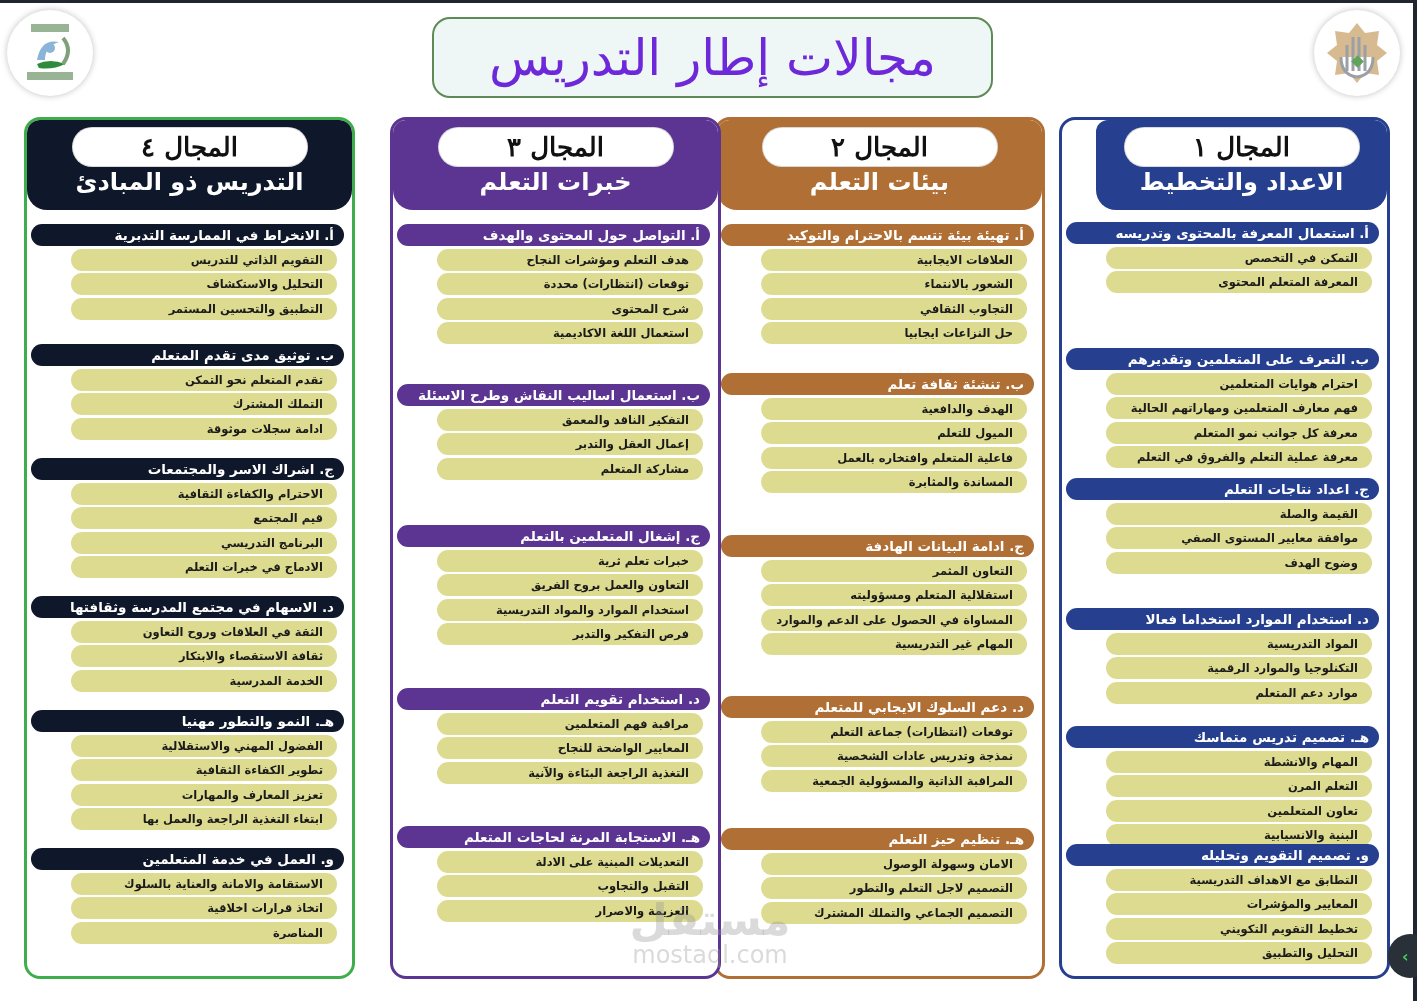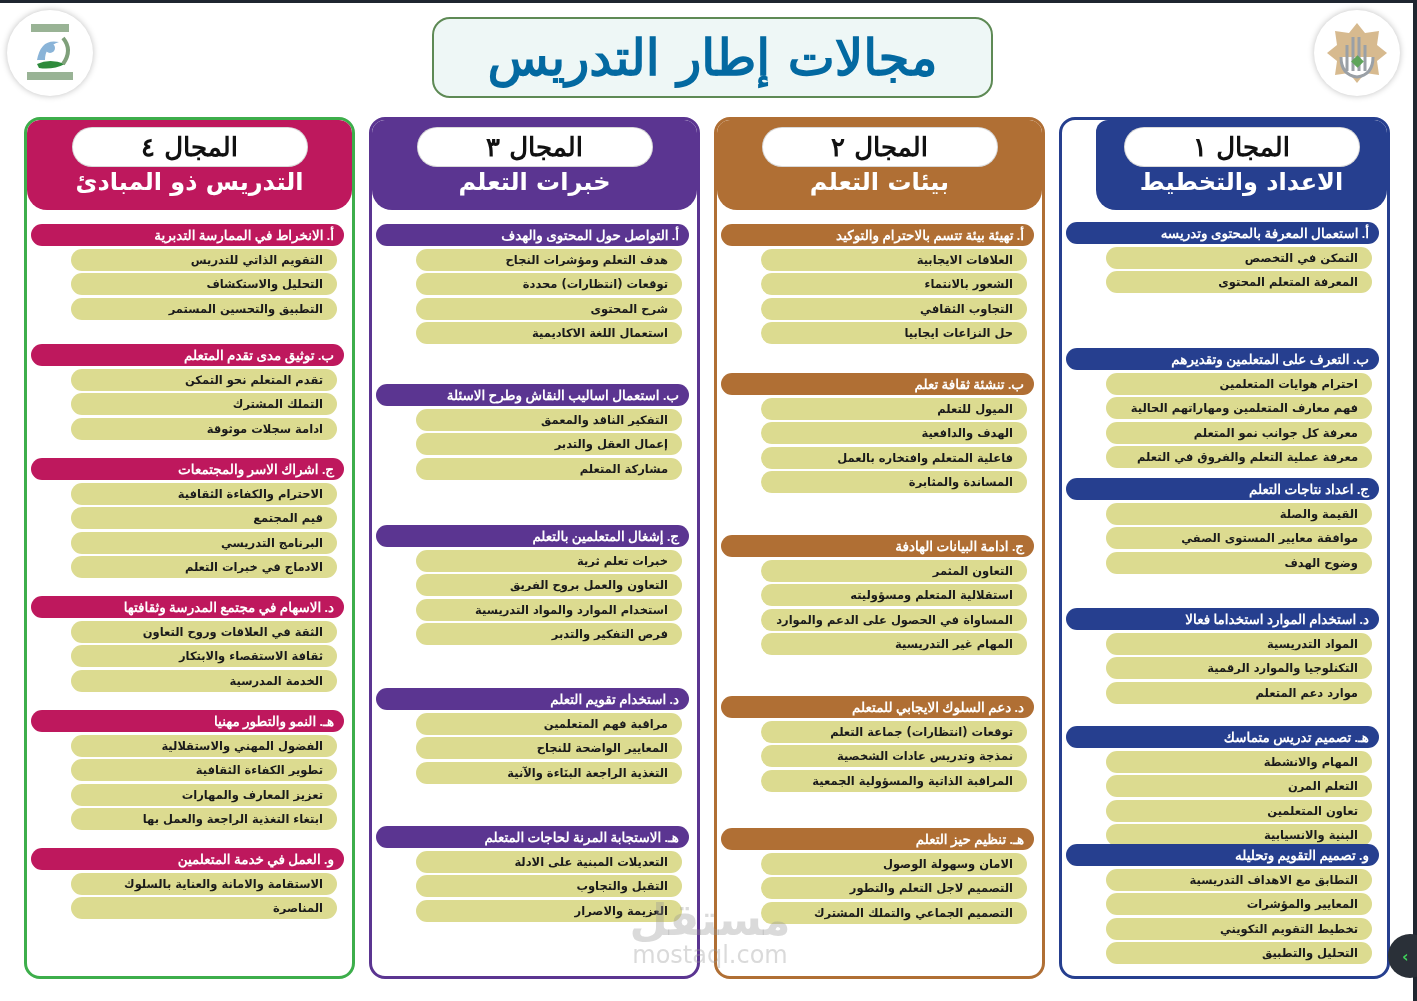--- a/index.html
+++ b/index.html
@@ -16,7 +16,7 @@
   .title-box { position: absolute; left: 432px; top: 17px; width: 561px; height: 81px;
                border: 2px solid #5e8a55; border-radius: 18px; background: #eef7f6;
                display: flex; align-items: center; justify-content: center; }
-  .title-text { font-family: "DejaVu Serif", serif; font-weight: bold; font-size: 50px; color: #0369a1; direction: rtl; }
+  .title-text { font-family: "DejaVu Serif", serif; font-weight: normal; font-size: 50px; color: #6d28d9; direction: rtl; }
 
   .col { position: absolute; top: 117px; width: 331px; height: 862px; border: 3px solid; border-radius: 16px; background: #fff; overflow: hidden; direction: rtl; }
   .col-head { height: 90px; border-radius: 12px 12px 20px 20px; position: relative; }

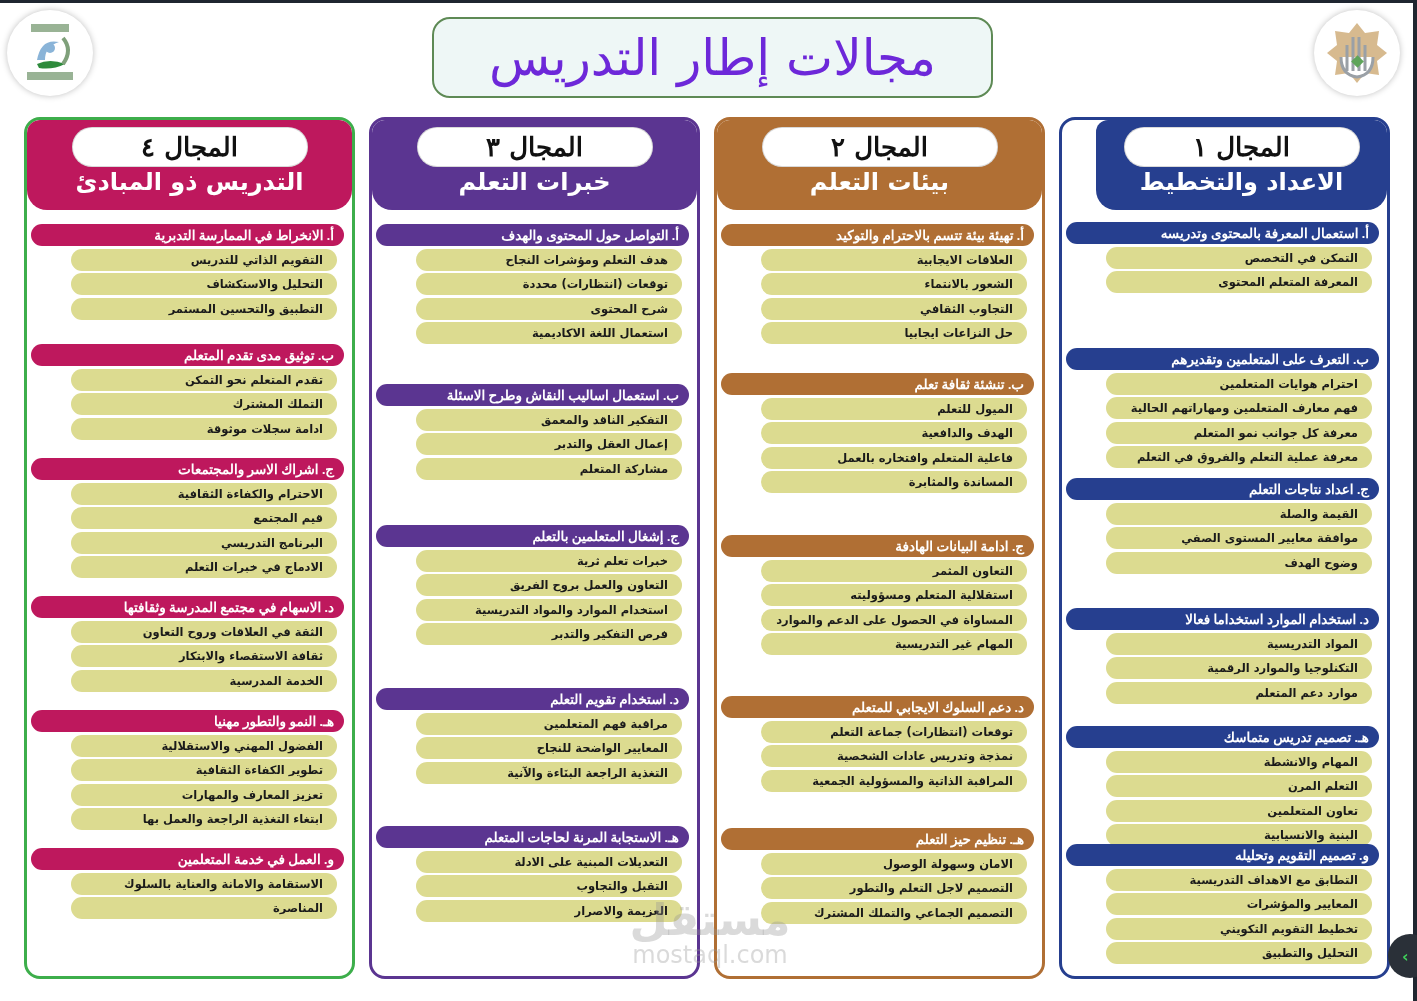--- a/index.html
+++ b/index.html
@@ -36,7 +36,7 @@
   .c1 { left: 1059px; border-color: #263f8f; padding-left: 34px; } .c1 .col-head, .c1 .sec-head { background: #263f8f; }
   .c2 { left: 714px; border-color: #b06f34; } .c2 .col-head, .c2 .sec-head { background: #b06f34; }
   .c3 { left: 369px; border-color: #5b3591; } .c3 .col-head, .c3 .sec-head { background: #5b3591; }
-  .c4 { left: 24px; border-color: #3dae4b; } .c4 .col-head, .c4 .sec-head { background: #be185d; }
+  .c4 { left: 24px; border-color: #3dae4b; } .c4 .col-head, .c4 .sec-head { background: #0f172a; }
 
   .watermark { position: absolute; left: 620px; top: 898px; width: 180px; text-align: center; color: rgba(150,150,150,0.35); pointer-events: none; }
   .wm-ar { font-size: 44px; font-weight: bold; line-height: 44px; direction: rtl; }

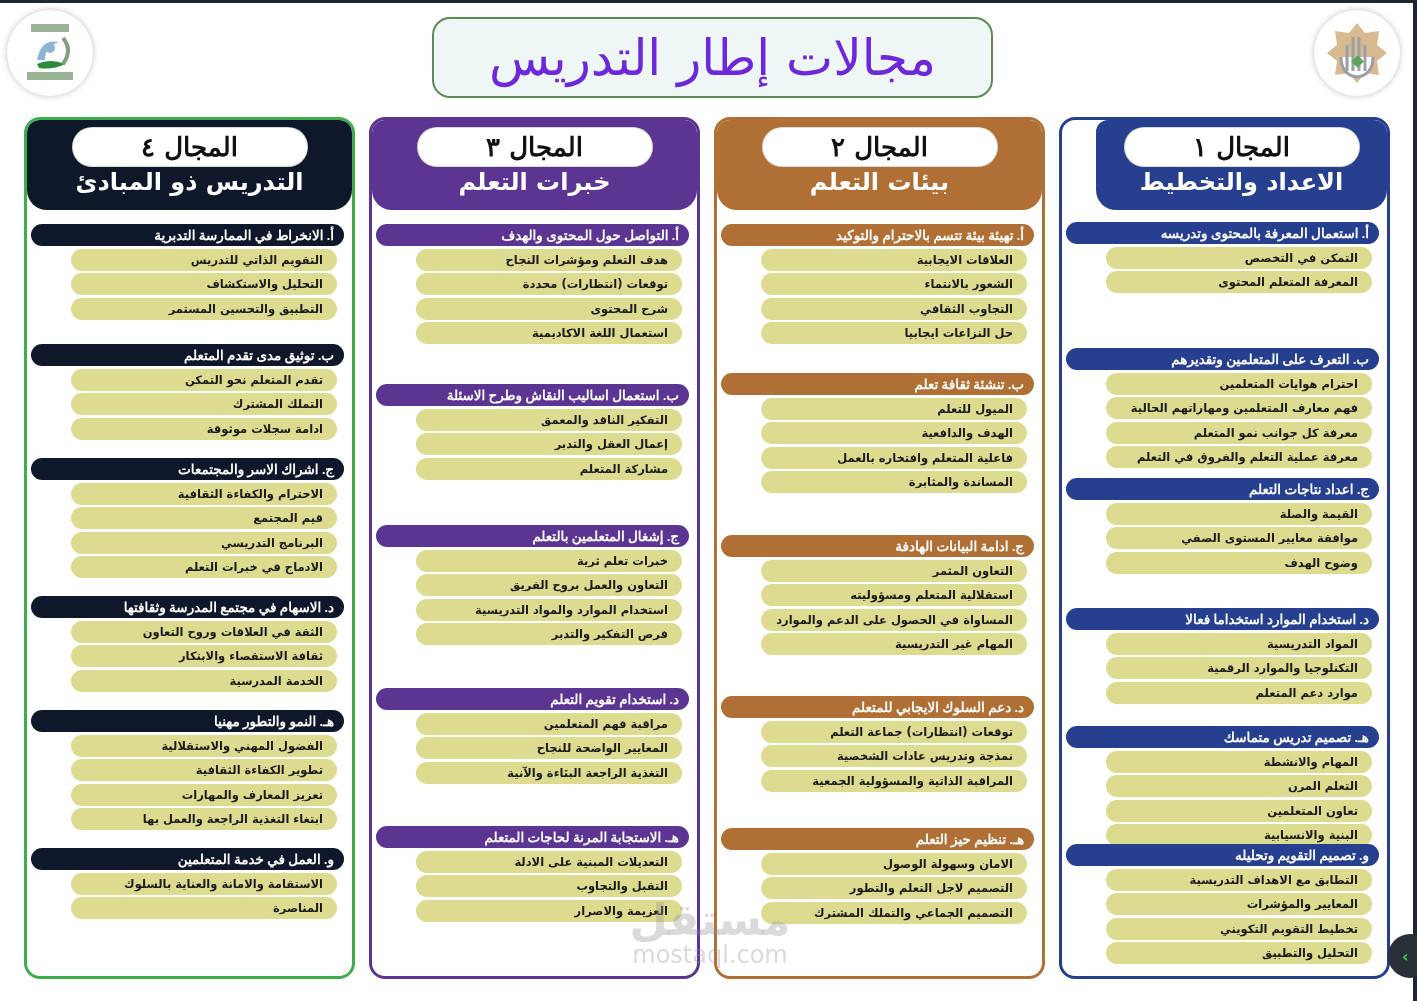--- a/index.html
+++ b/index.html
@@ -35,7 +35,7 @@
 
   .c1 { left: 1059px; border-color: #263f8f; padding-left: 34px; } .c1 .col-head, .c1 .sec-head { background: #263f8f; }
   .c2 { left: 714px; border-color: #b06f34; } .c2 .col-head, .c2 .sec-head { background: #b06f34; }
-  .c3 { left: 369px; border-color: #5b3591; } .c3 .col-head, .c3 .sec-head { background: #5b3591; }
+  .c3 { left: 390px; border-color: #5b3591; } .c3 .col-head, .c3 .sec-head { background: #5b3591; }
   .c4 { left: 24px; border-color: #3dae4b; } .c4 .col-head, .c4 .sec-head { background: #0f172a; }
 
   .watermark { position: absolute; left: 620px; top: 898px; width: 180px; text-align: center; color: rgba(150,150,150,0.35); pointer-events: none; }

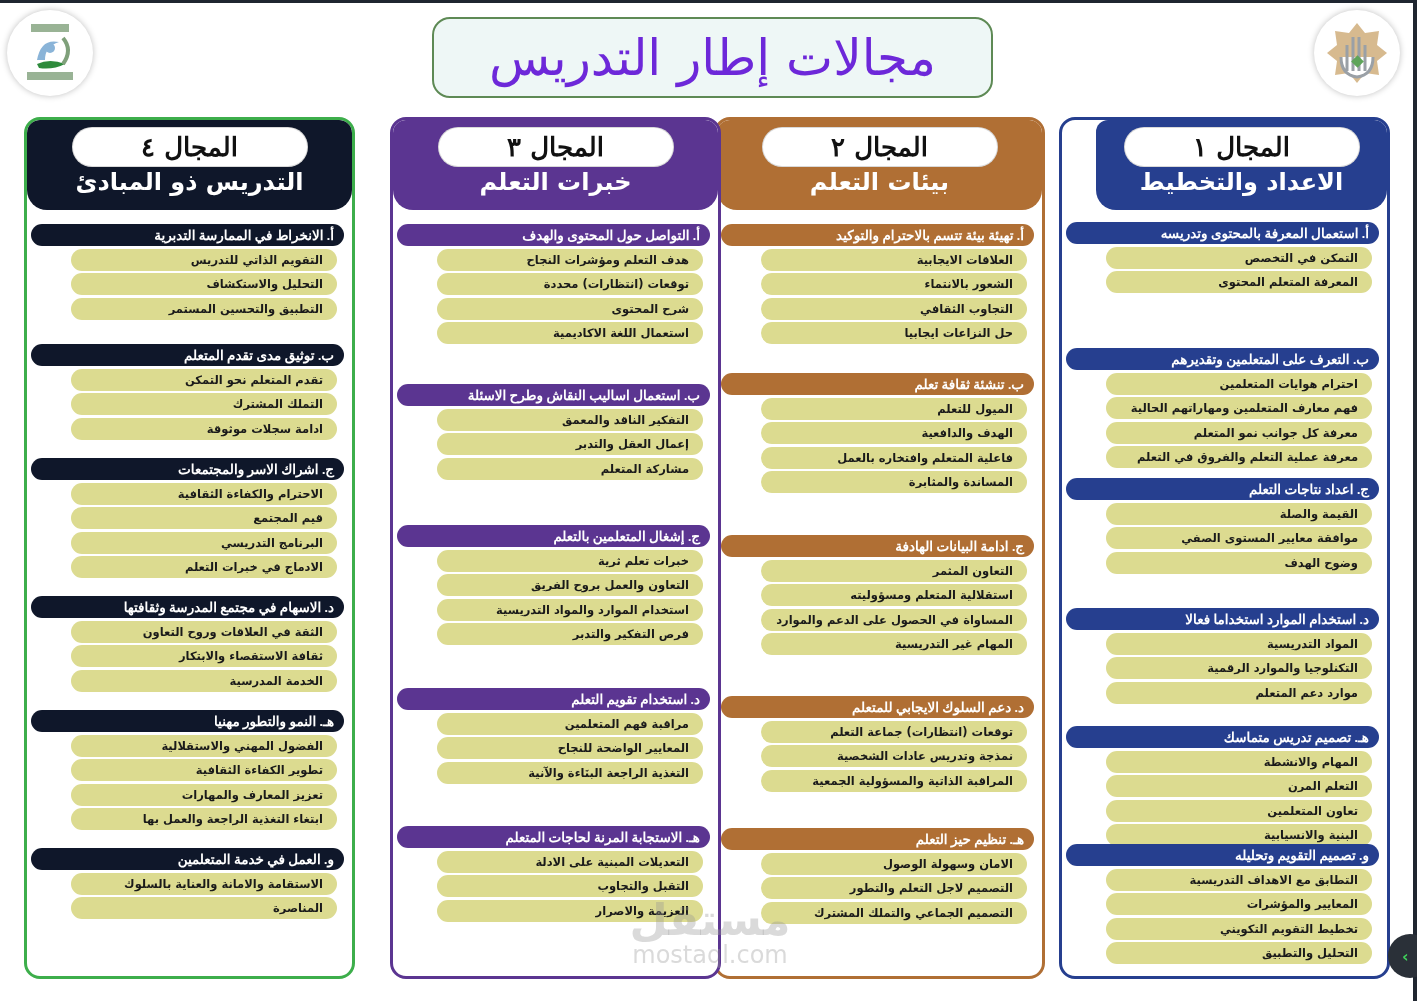--- a/index.html
+++ b/index.html
@@ -28,7 +28,7 @@
   .sections { position: relative; }
   .sec { position: absolute; right: 8px; width: 313px; }
   .sec-head { height: 22px; border-radius: 11px; color: #fff; font-weight: bold; font-size: 13.5px;
-              padding-right: 10px; display: flex; align-items: center; white-space: nowrap; overflow: hidden; font-family: Liberation Serif, serif; }
+              padding-right: 10px; display: flex; align-items: center; white-space: nowrap; overflow: hidden; }
   .item { width: 266px; margin-right: 7px; margin-top: 2.5px; min-height: 22px; border-radius: 11px;
           background: #dcdb90; font-weight: bold; font-size: 11.5px; color: #1a1a1a;
           padding: 3px 14px 3px 8px; line-height: 16px; }

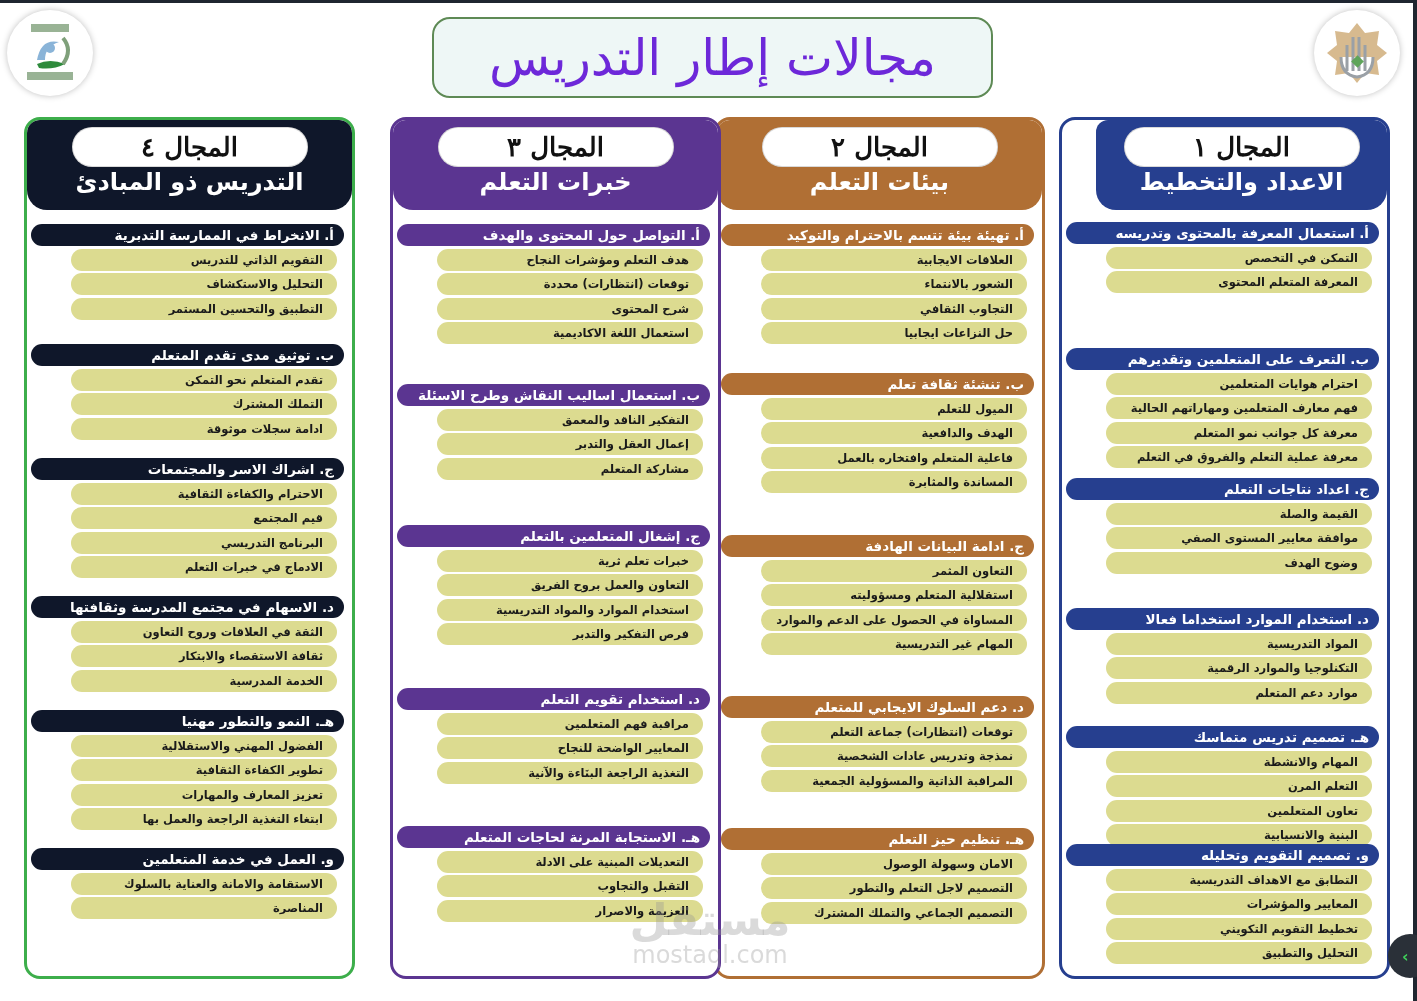--- a/index.html
+++ b/index.html
@@ -137,8 +137,8 @@
     </div>
     <div class="sec" style="top:163px">
       <div class="sec-head">ب. تنشئة ثقافة تعلم</div>
+      <div class="item">الهدف والدافعية</div>
       <div class="item">الميول للتعلم</div>
-      <div class="item">الهدف والدافعية</div>
       <div class="item">فاعلية المتعلم وافتخاره بالعمل</div>
       <div class="item">المساندة والمثابرة</div>
     </div>

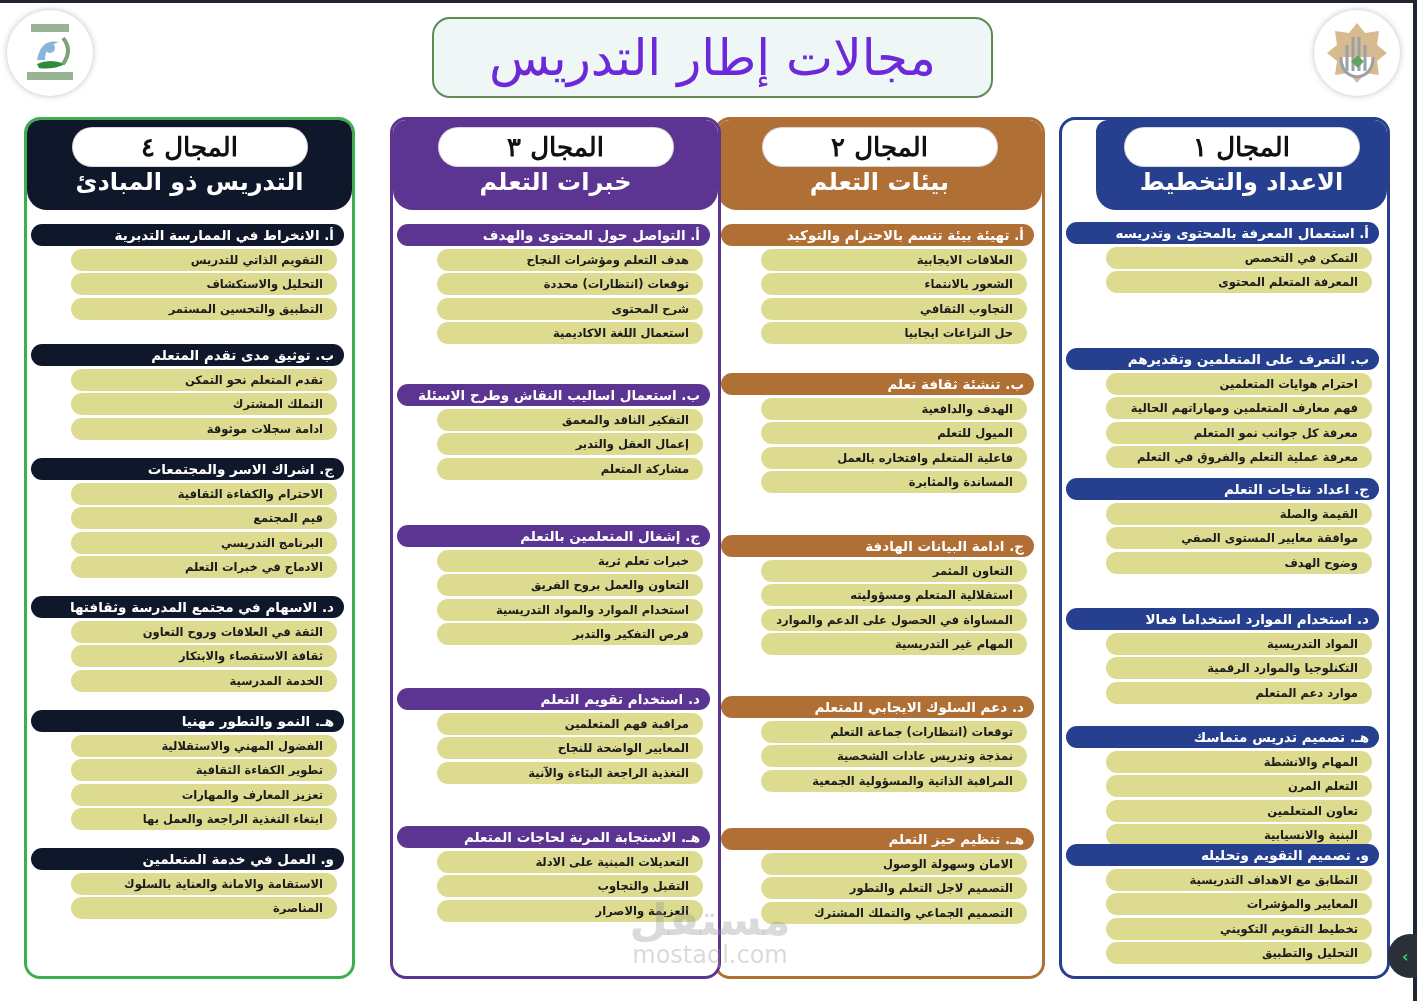--- a/index.html
+++ b/index.html
@@ -246,6 +246,7 @@
     <div class="sec" style="top:638px">
       <div class="sec-head">و. العمل في خدمة المتعلمين</div>
       <div class="item">الاستقامة والامانة والعناية بالسلوك</div>
+      <div class="item">اتخاذ قرارات اخلاقية</div>
       <div class="item">المناصرة</div>
     </div>
   </div>

